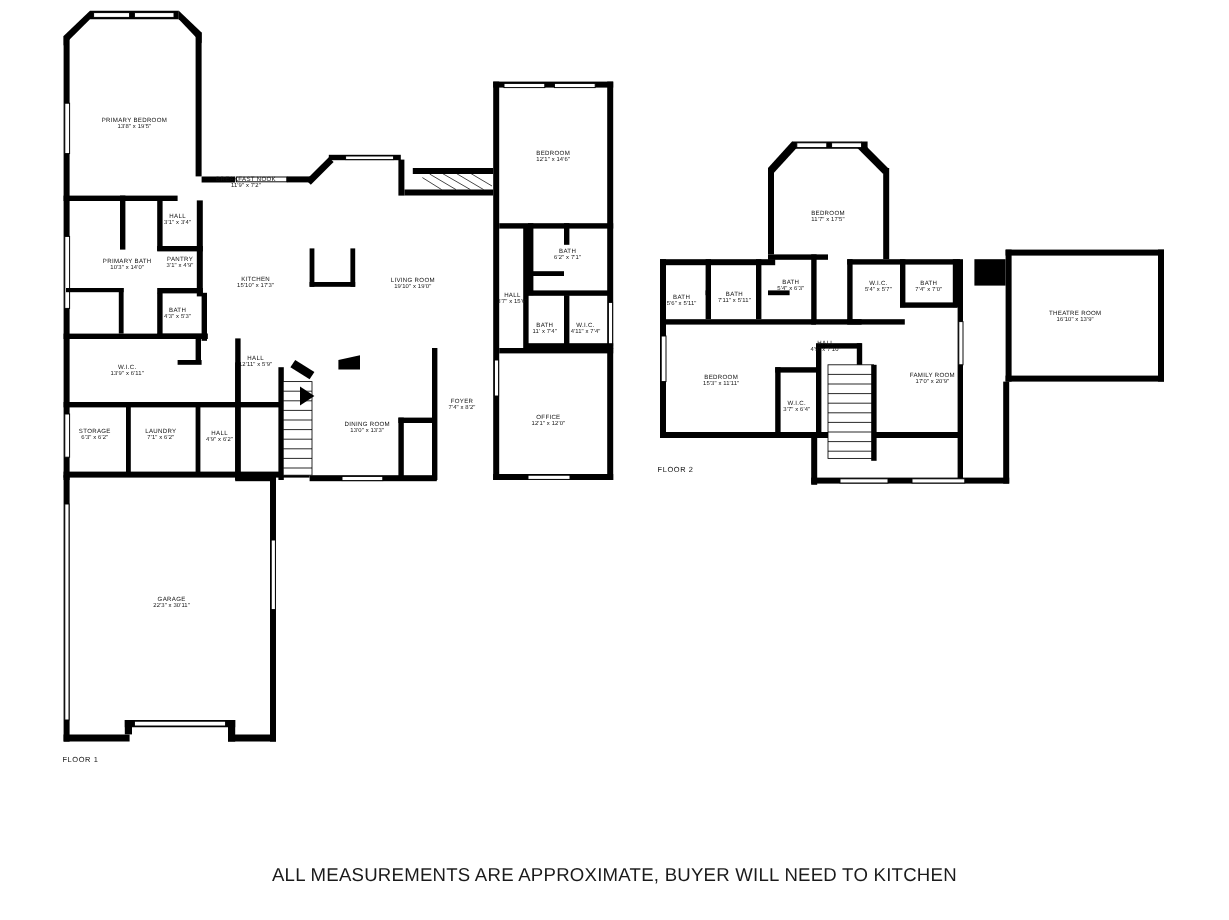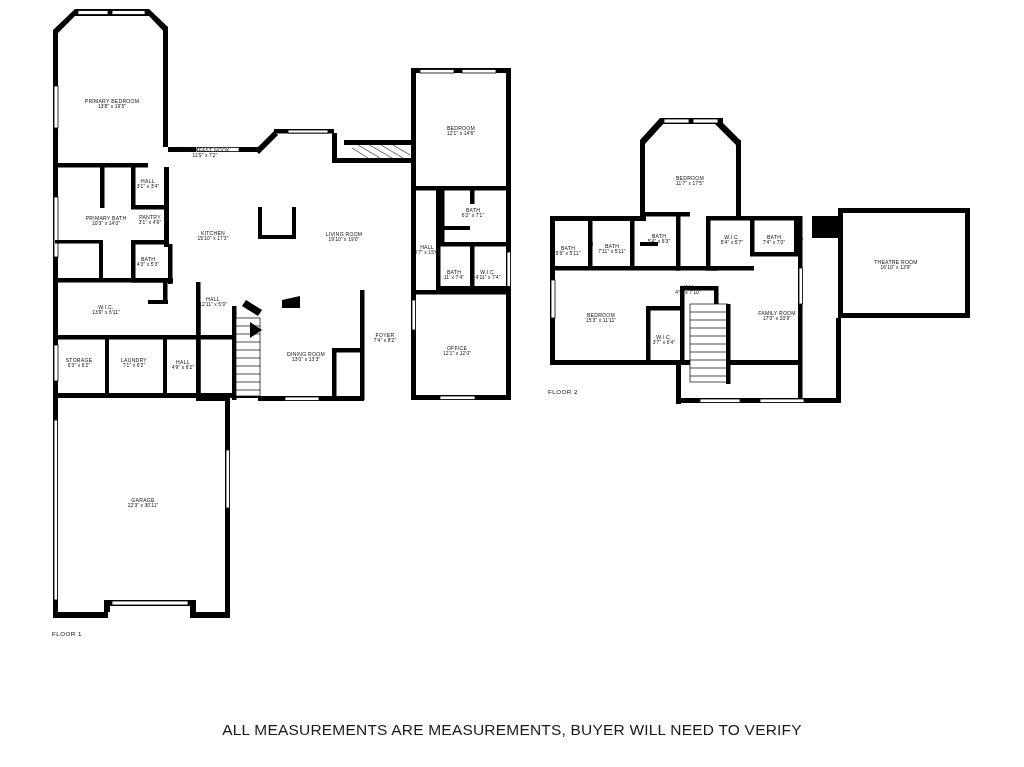--- a/index.html
+++ b/index.html
@@ -372,7 +372,7 @@
   <div class="floor-label" id="floor-1-label" style="left: 52px; top: 630px;">FLOOR 1</div>
   <div class="floor-label" id="floor-2-label" style="left: 548px; top: 388px;">FLOOR 2</div>
 
-  <div id="caption" style="top: 721px;">ALL MEASUREMENTS ARE MEASUREMENTS, BUYER WILL NEED TO VERIFY</div>
+  <div id="caption" style="top: 721px;">ALL MEASUREMENTS ARE APPROXIMATE, BUYER WILL NEED TO KITCHEN</div>
 </div>
 
 </body></html>

